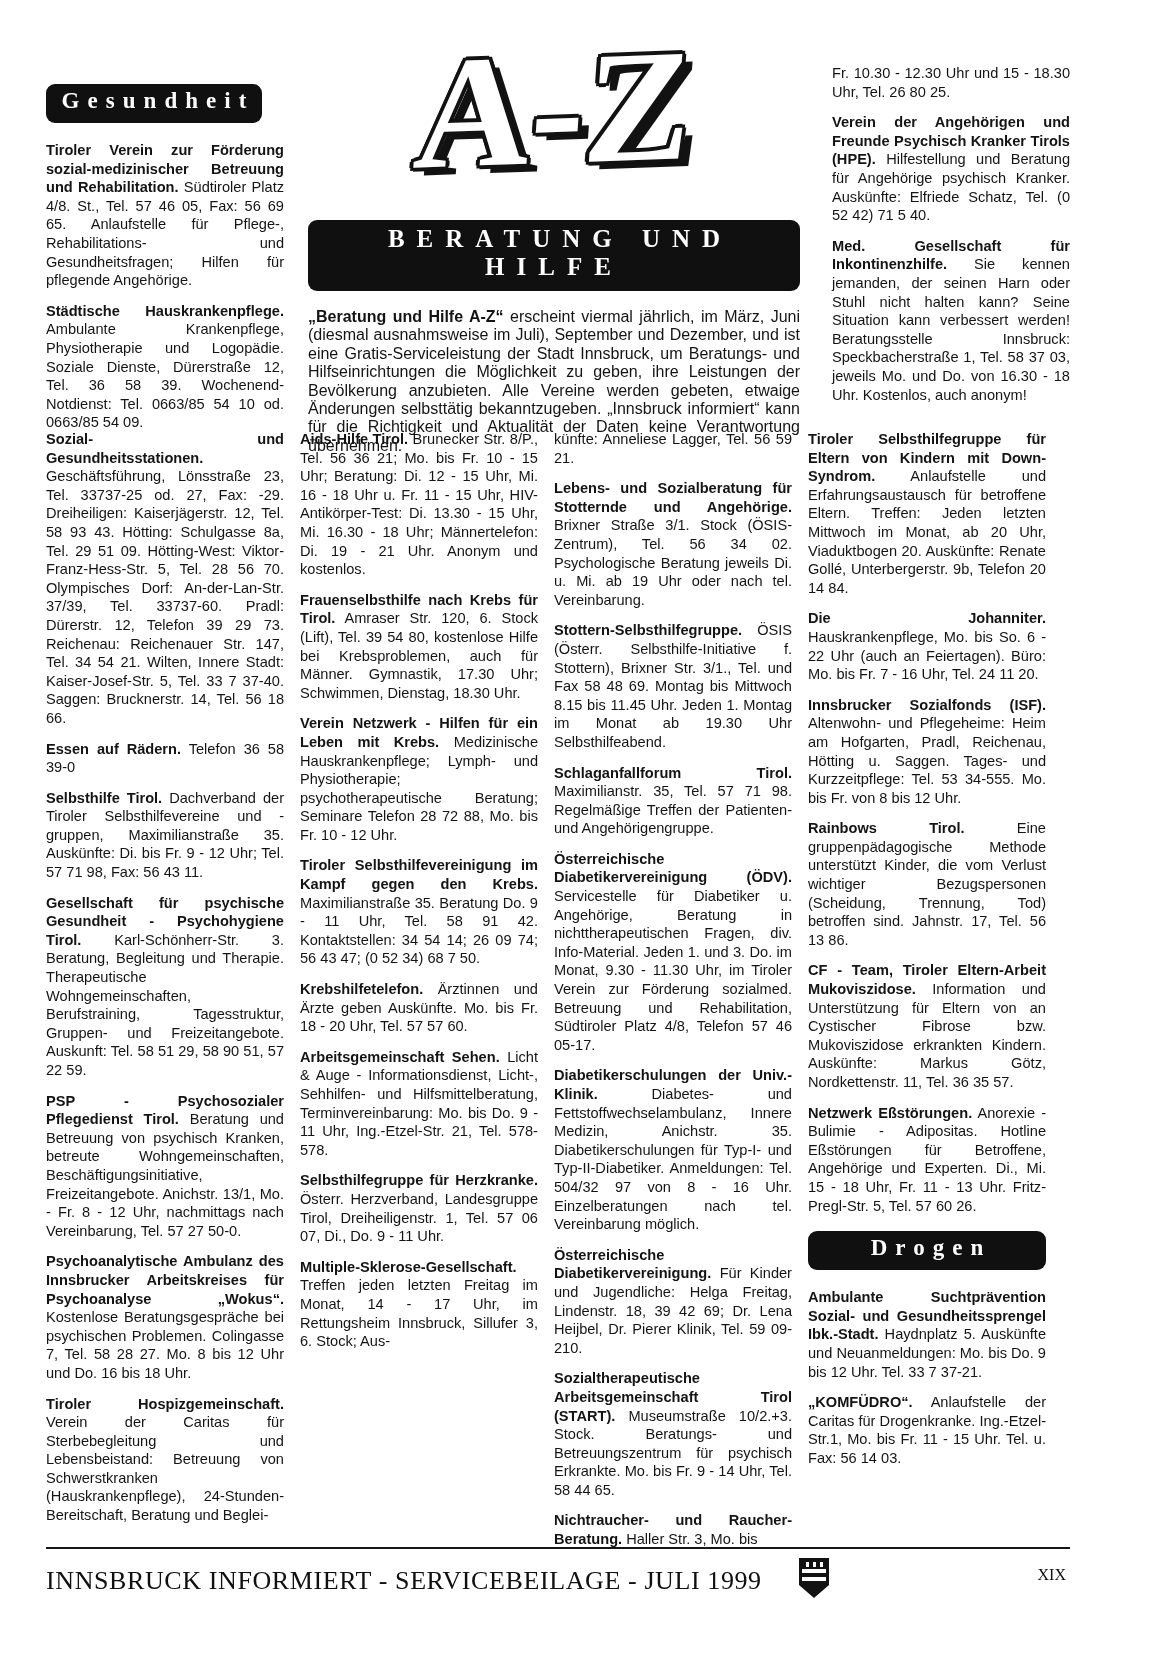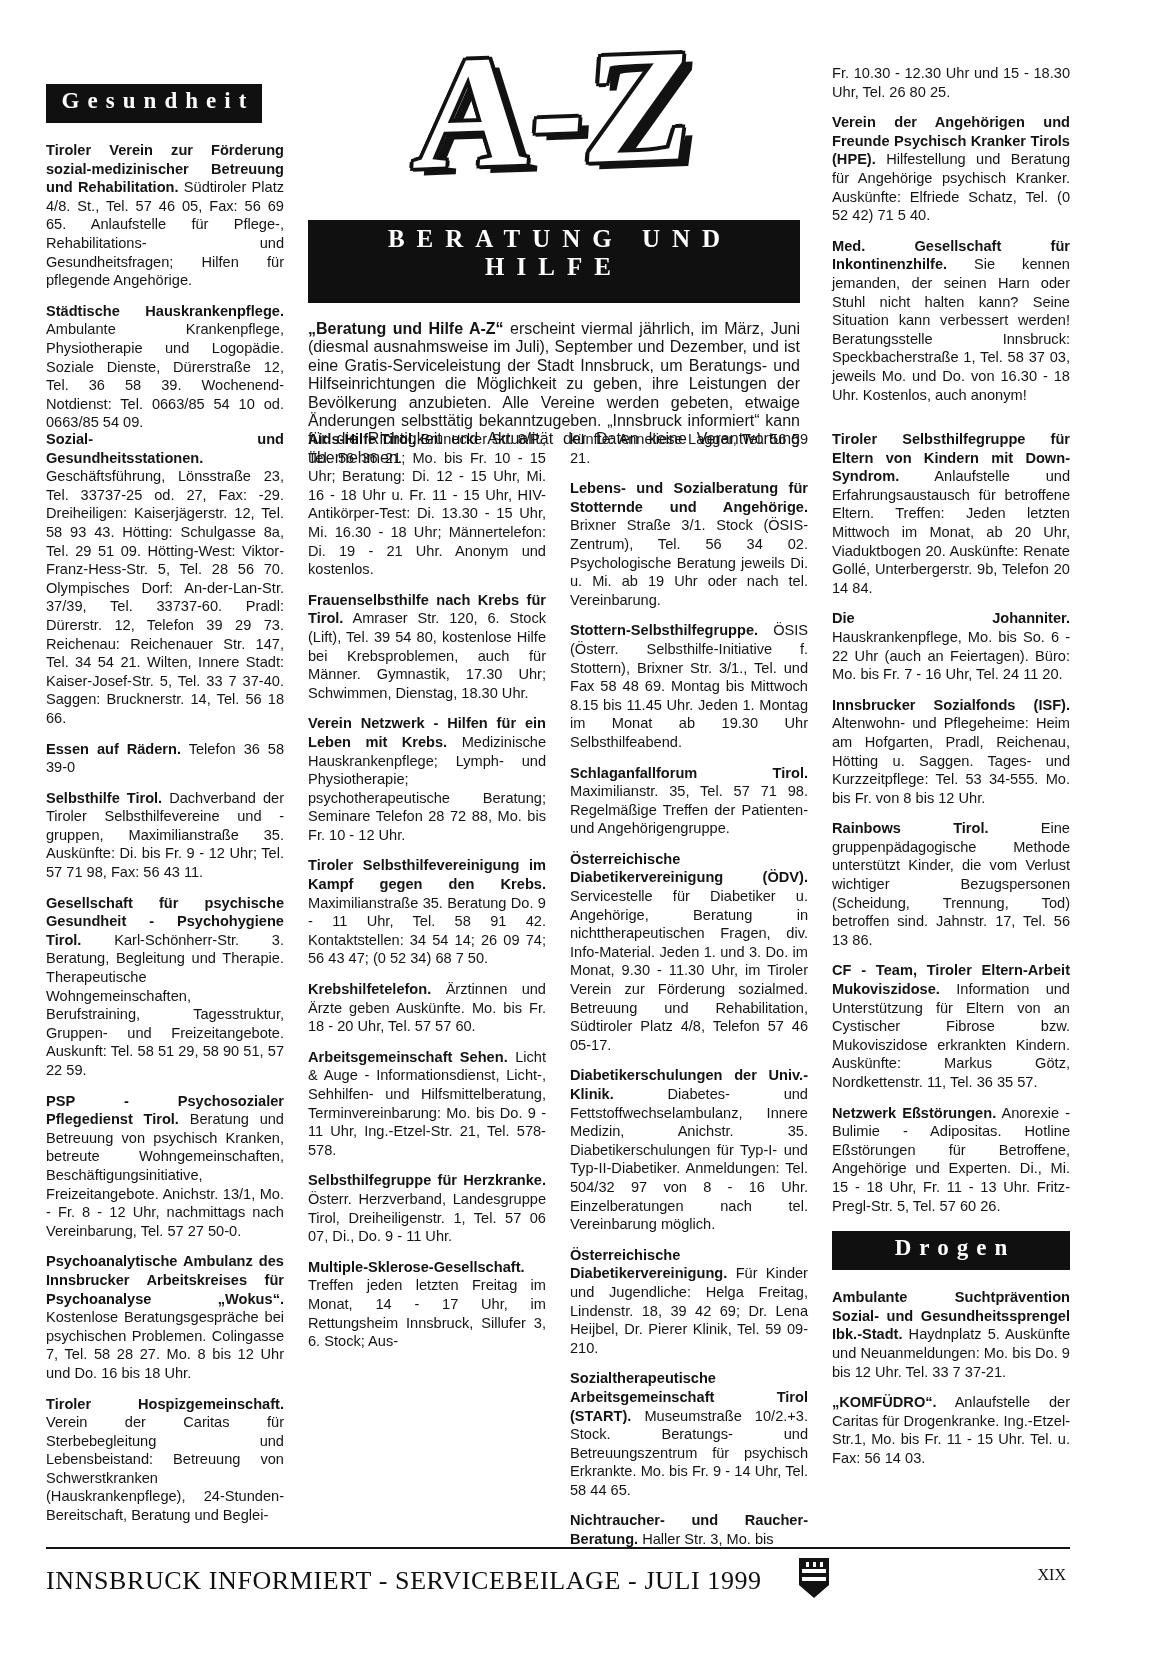--- a/index.html
+++ b/index.html
@@ -15,7 +15,7 @@
     background:#101010;color:#ffffff;
     font-family:"Liberation Serif",serif;font-weight:700;
     font-size:23px;letter-spacing:0.35em;text-indent:0.35em;
-    text-align:center;padding:4px 0 9px;
+    text-align:center;padding:4px 0 9px;border-radius:9px;
   }
   .top-left{position:absolute;left:46px;top:84px;width:238px;}
   .gesundheit-banner{width:216px;margin-bottom:18px;}

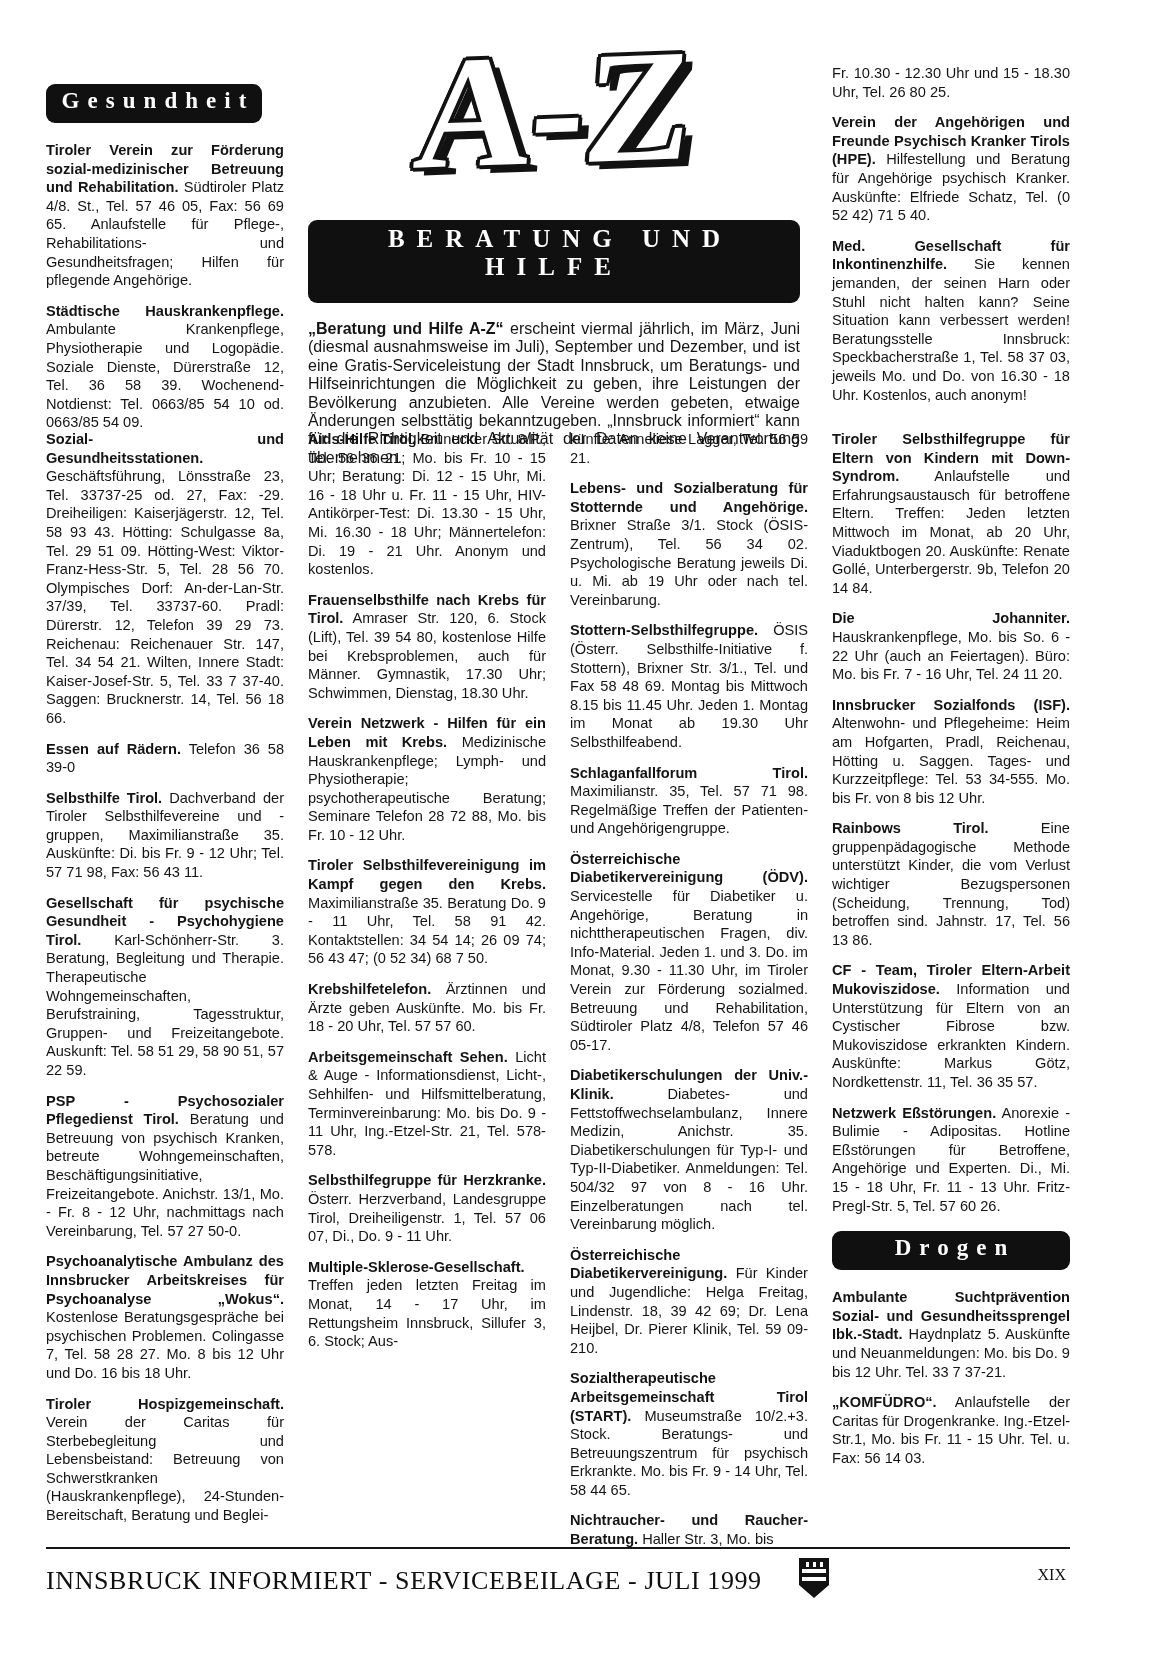--- a/index.html
+++ b/index.html
@@ -29,7 +29,7 @@
       -4px 0 0 #121212, 4px 0 0 #121212, 0 -4px 0 #121212, 0 4px 0 #121212,
       11px 8px 0 #121212;
   }
-  .banner-beratung{font-size:25px;letter-spacing:0.48em;text-indent:0.48em;padding:5px 0 22px;margin-top:8px;}
+  .banner-beratung{font-size:25px;letter-spacing:0.48em;text-indent:0.48em;padding:5px 0 10px;margin-top:8px;}
   .intro{font-size:16px;line-height:18.4px;text-align:justify;margin:17px 0 4px 0;}
   .top-right{position:absolute;left:832px;top:64px;width:238px;}
   .main-grid{position:absolute;left:46px;top:430px;width:1024px;display:flex;gap:24px;align-items:flex-start;}

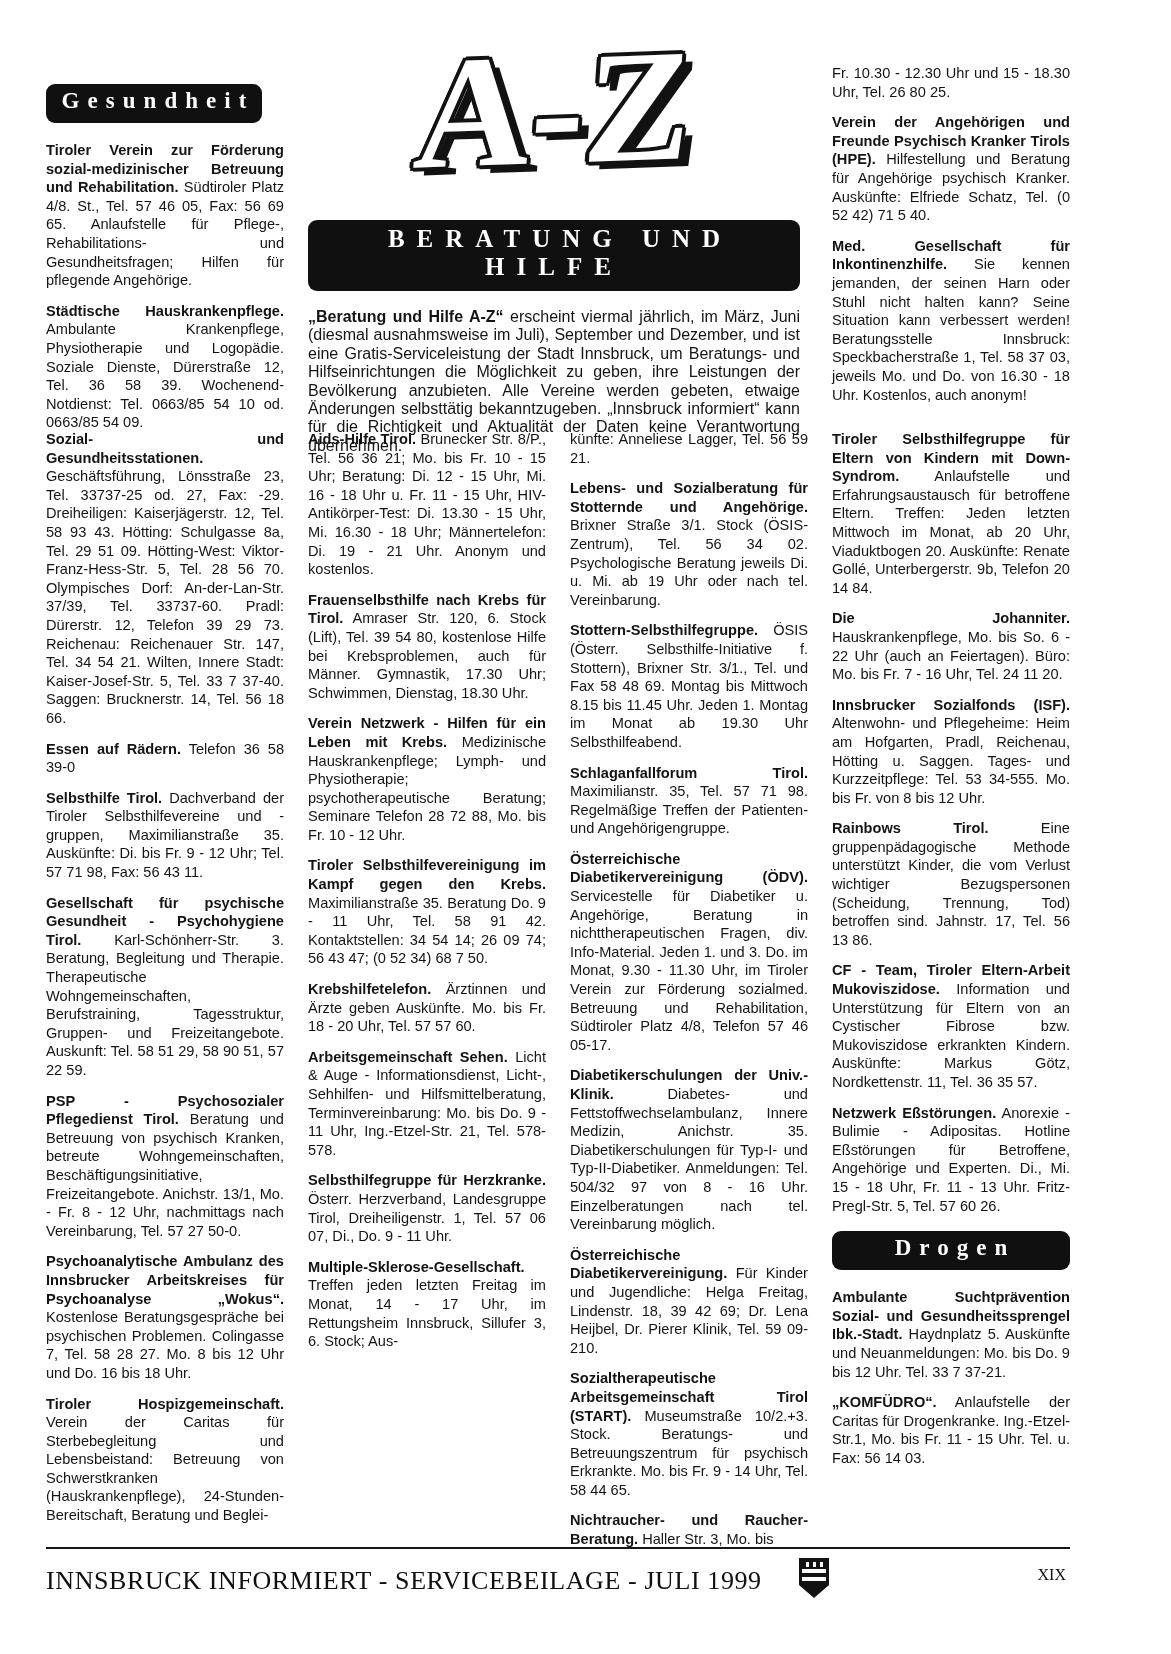--- a/index.html
+++ b/index.html
@@ -32,7 +32,7 @@
   .banner-beratung{font-size:25px;letter-spacing:0.48em;text-indent:0.48em;padding:5px 0 10px;margin-top:8px;}
   .intro{font-size:16px;line-height:18.4px;text-align:justify;margin:17px 0 4px 0;}
   .top-right{position:absolute;left:832px;top:64px;width:238px;}
-  .main-grid{position:absolute;left:46px;top:430px;width:1024px;display:flex;gap:24px;align-items:flex-start;}
+  .main-grid{position:absolute;left:46px;top:430px;width:1024px;display:flex;gap:16px;align-items:flex-start;}
   .col{flex:0 0 238px;width:238px;}
   .banner-drogen{margin:16px 0 18px;}
   .footer{position:absolute;left:46px;top:1547px;width:1024px;border-top:2px solid #161616;}

